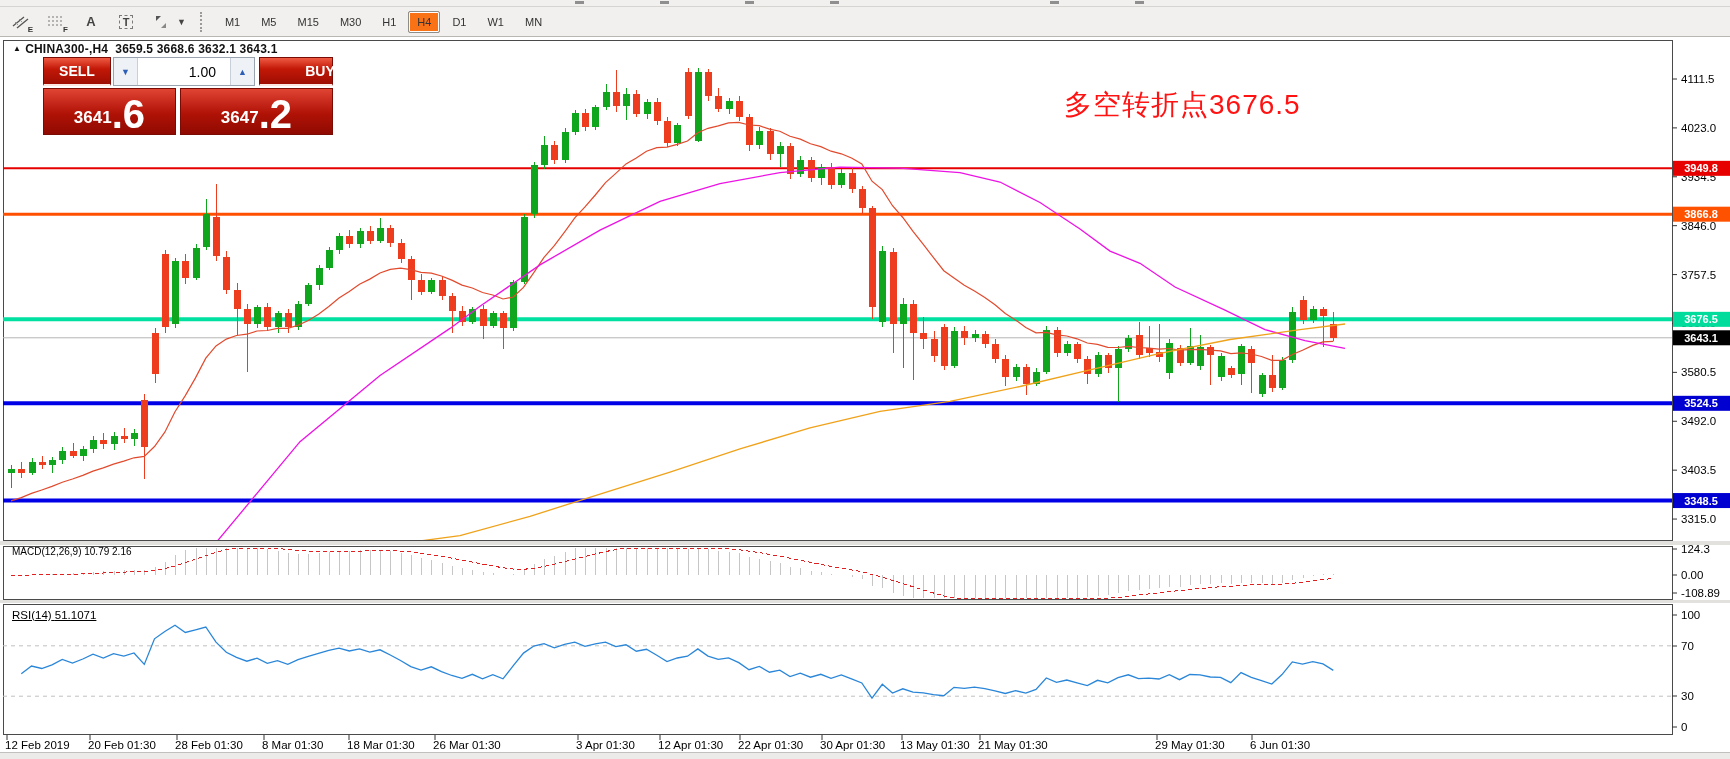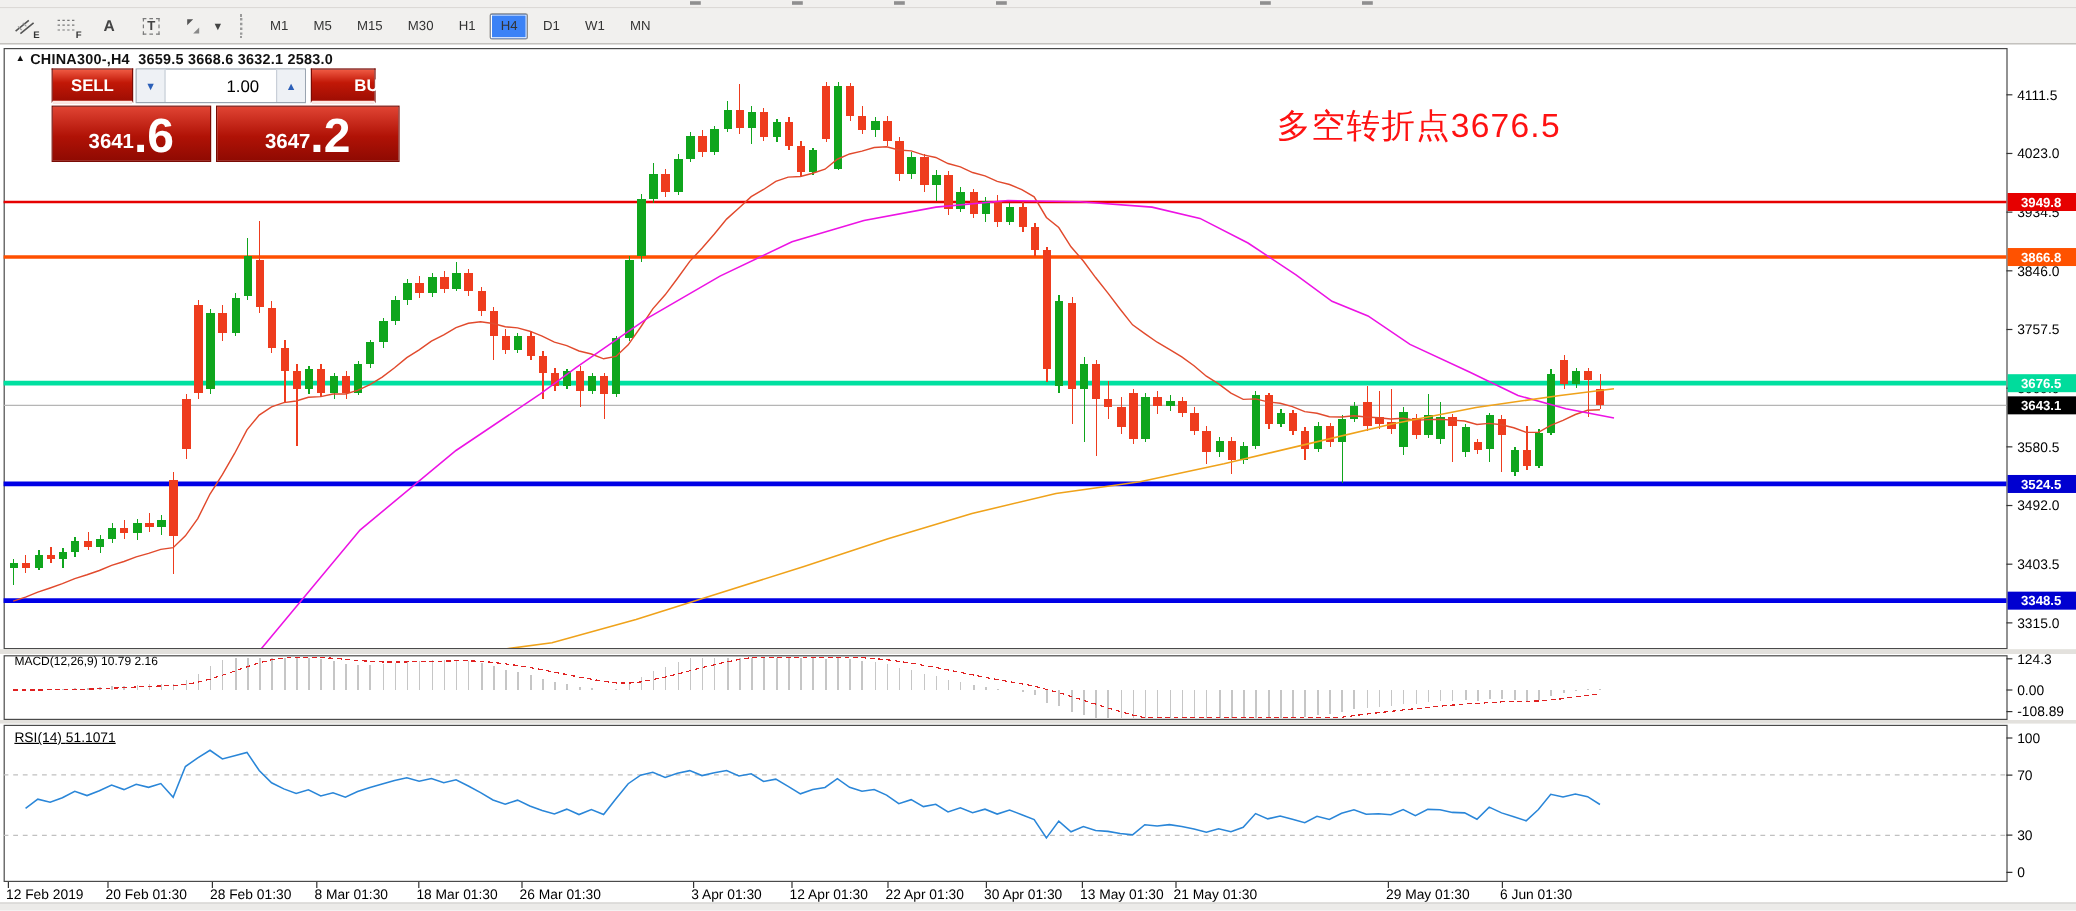--- a/index.html
+++ b/index.html
@@ -16,7 +16,7 @@
   .caret{font-size:9px;color:#444;margin-left:2px;}
   #tb-grip{width:4px;height:20px;margin:0 10px 0 14px;border-left:2px dotted #9a9a9a;}
   .tf-btn{font-size:11px;color:#333;padding:4px 8px;margin-right:3px;border:1px solid transparent;border-radius:2px;}
-  .tf-btn.active{border:1px solid #8f8d89;background:#3b82f6;box-shadow:inset 0 0 0 1px #fff;}
+  .tf-btn.active{border:1px solid #8f8d89;background:#f97316;box-shadow:inset 0 0 0 1px #fff;}
   
   #chart-svg{position:absolute;left:0;top:0;z-index:1;}
   svg text{font-family:"Liberation Sans","DejaVu Sans",sans-serif;}

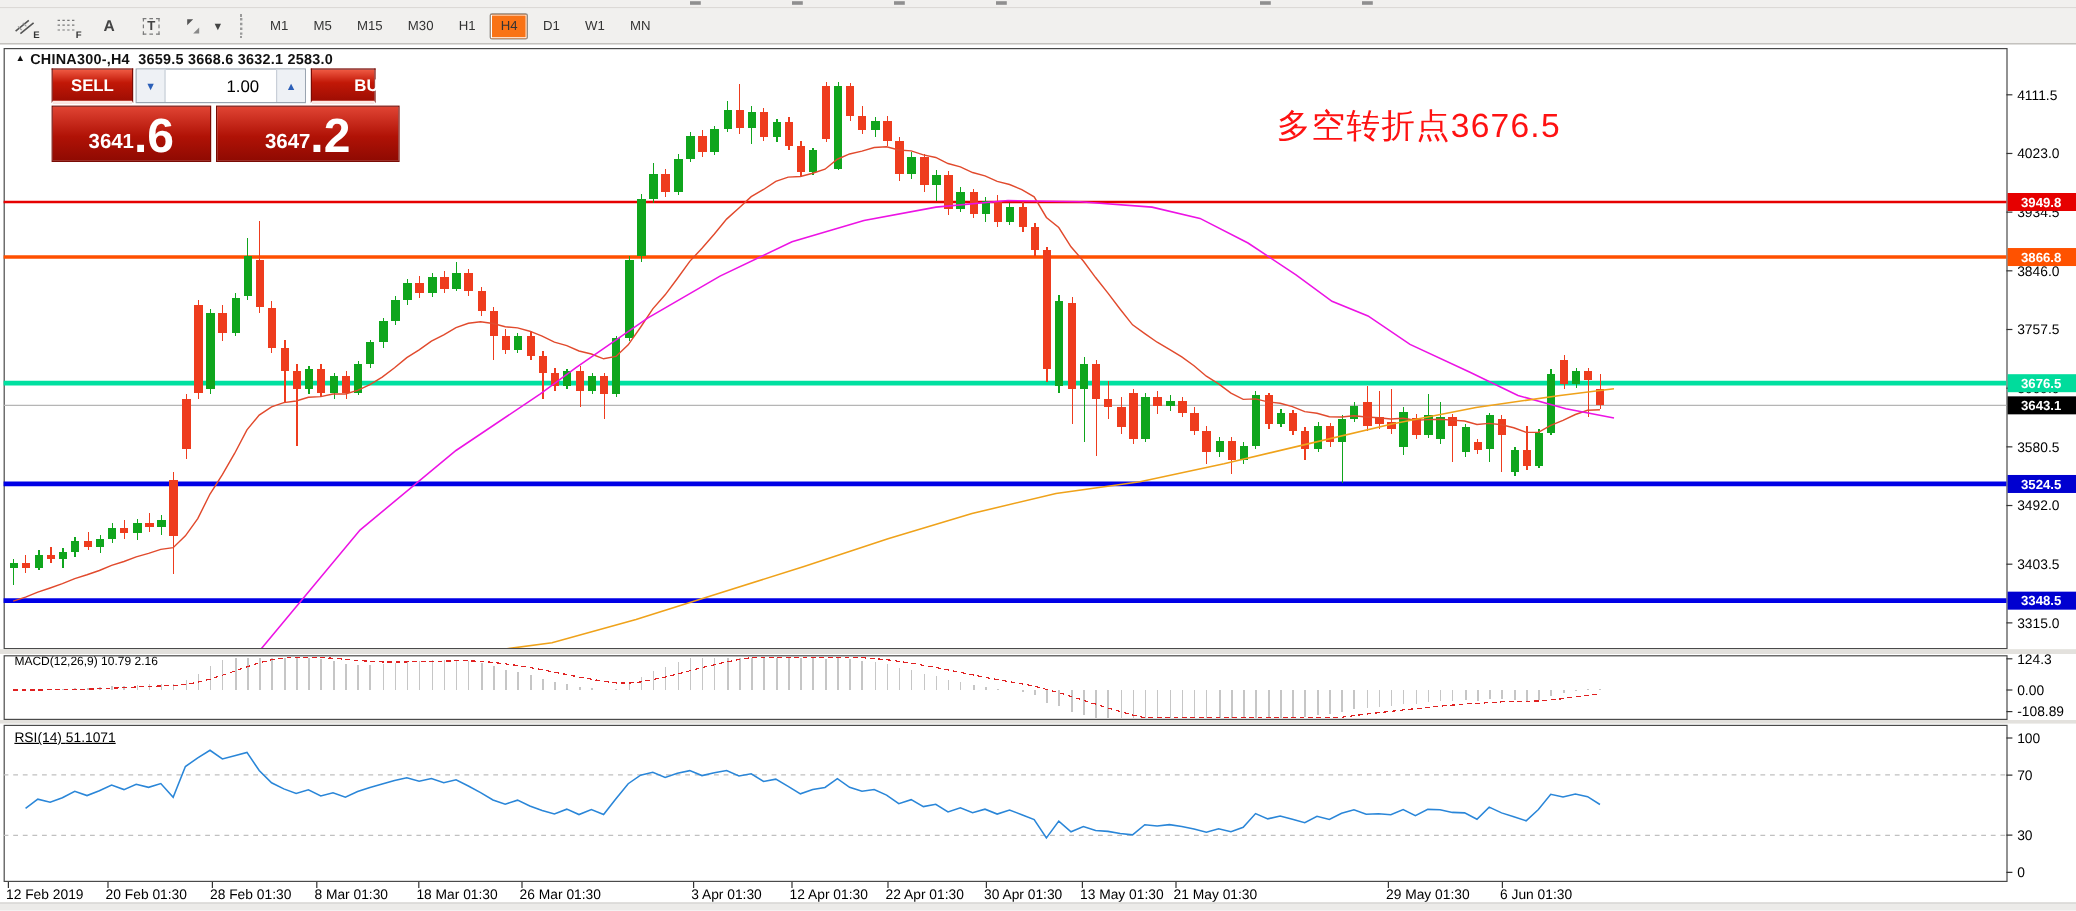--- a/index.html
+++ b/index.html
@@ -884,7 +884,7 @@
 
   <div id="symbol-header">
     <span class="marker">▲</span><span>CHINA300-,H4</span>&nbsp;
-    <span>3659.5 3668.6 3632.1 2583.0</span>
+    <span>3659.5 3668.6 3632.1 3643.1</span>
   </div>
 
   <div id="trade-panel">

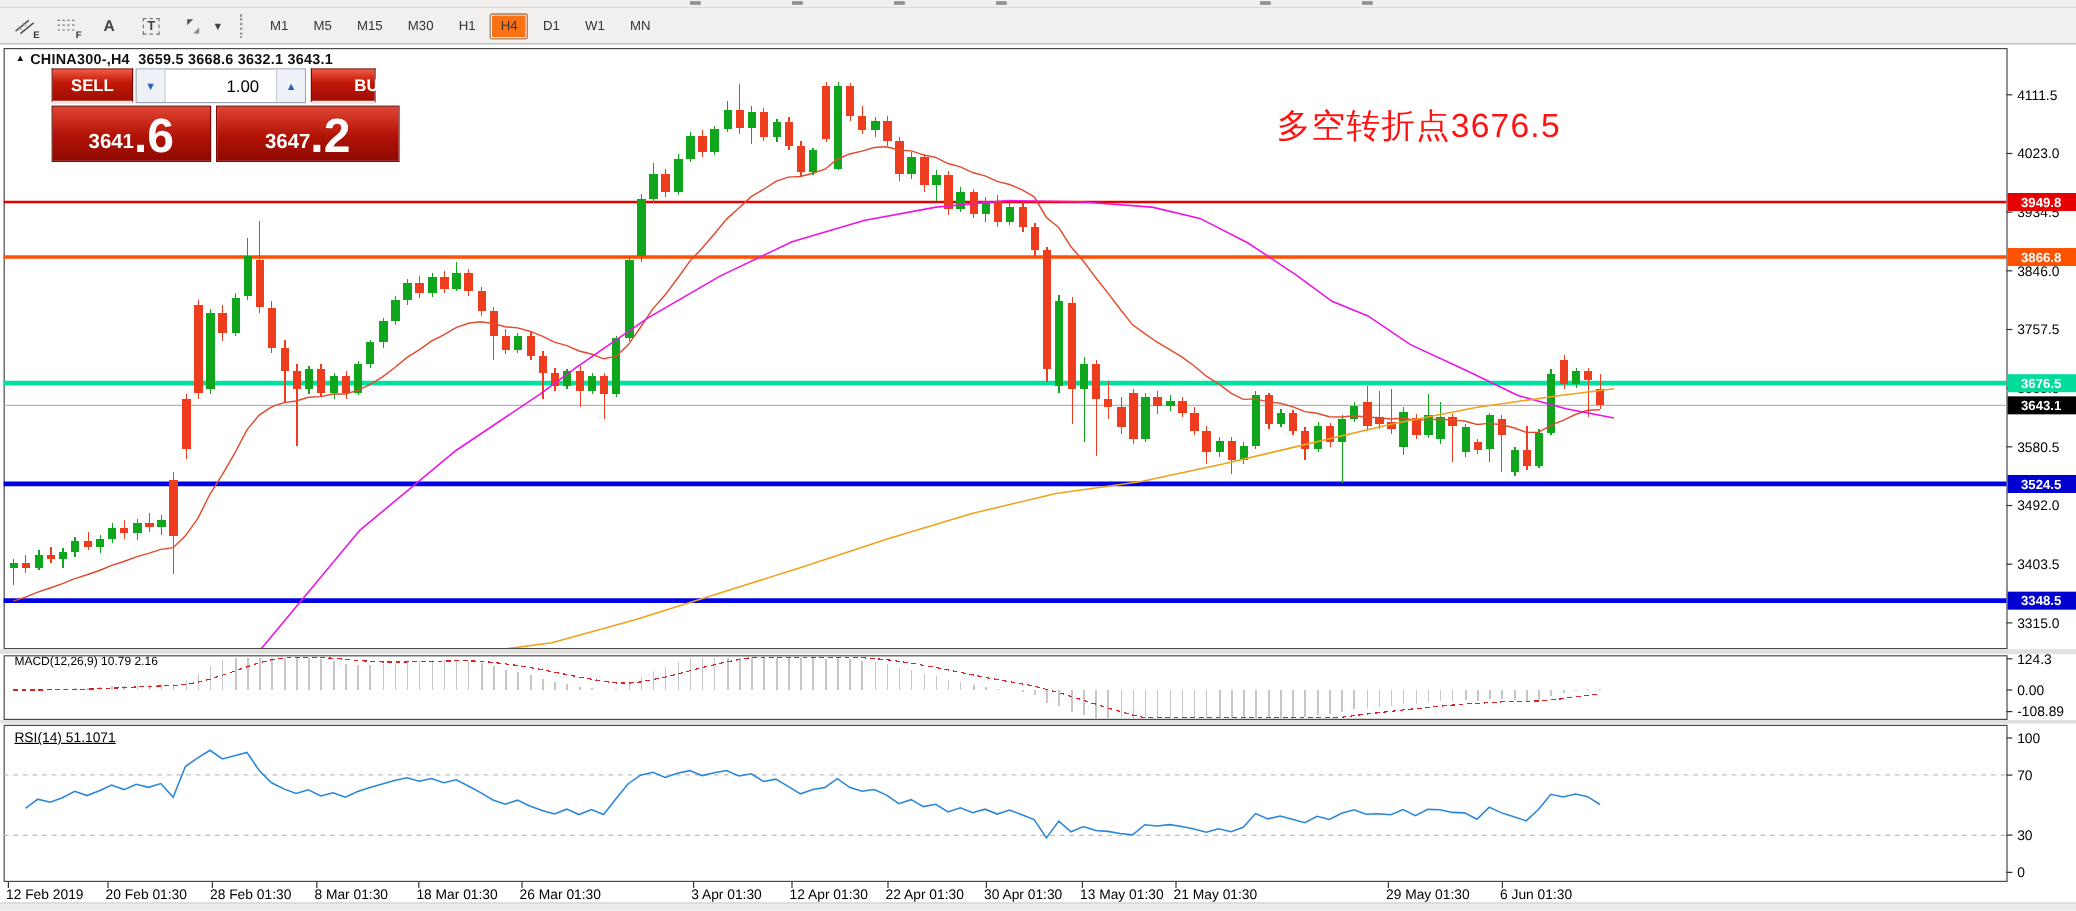--- a/index.html
+++ b/index.html
@@ -32,7 +32,7 @@
   .tp-btn{background:linear-gradient(#ef5a43,#c21807 42%,#9e0d03);border:1px solid #7a0b04;border-bottom:2px solid #ffffffd9;
     color:#fff;font-size:14px;font-weight:bold;display:flex;align-items:center;justify-content:center;box-sizing:border-box;}
   #sell-btn{width:68px;}
-  #buy-btn{width:54px;margin-left:4px;padding-left:48px;}
+  #buy-btn{width:74px;margin-left:4px;padding-left:48px;}
   #vol-box{display:flex;width:142px;margin-left:2px;border:1px solid #9aa4b0;background:#fff;box-sizing:border-box;}
   .vol-arrow{width:23px;display:flex;align-items:center;justify-content:center;font-size:9px;color:#2b5fb8;background:#eef1f5;border-right:1px solid #c9cfd8;}
   #vol-up{border-right:none;border-left:1px solid #c9cfd8;}

